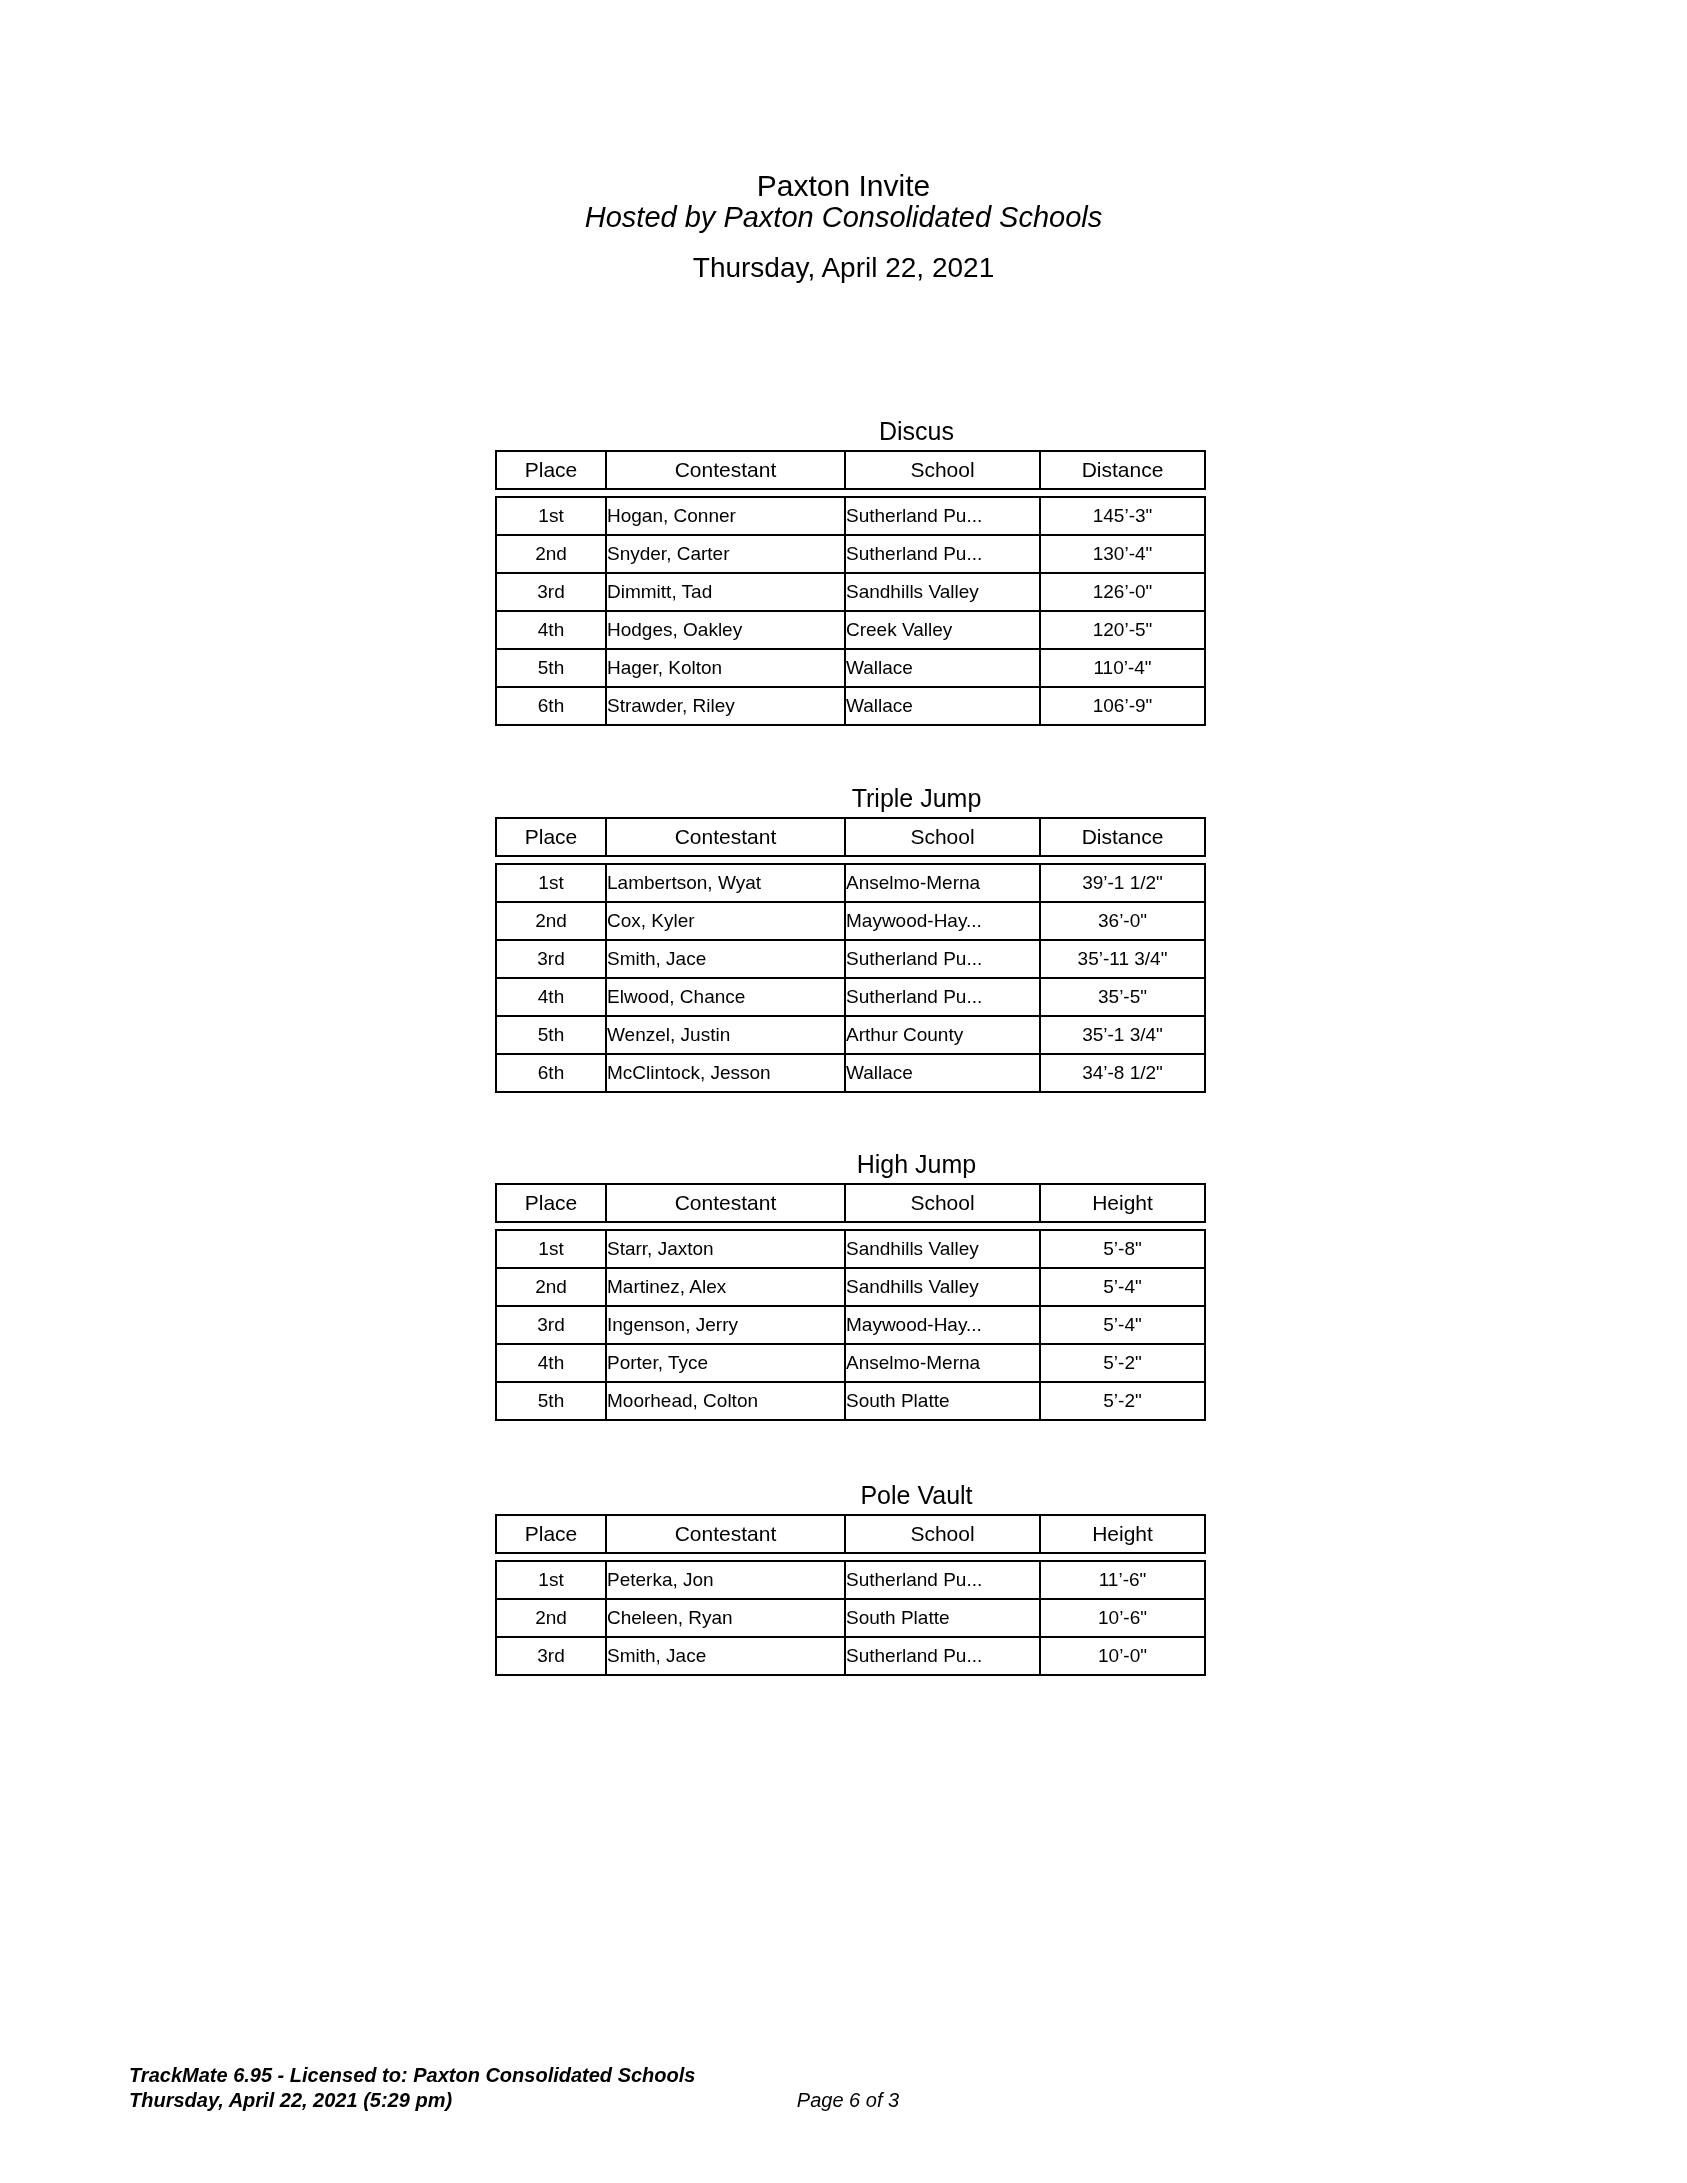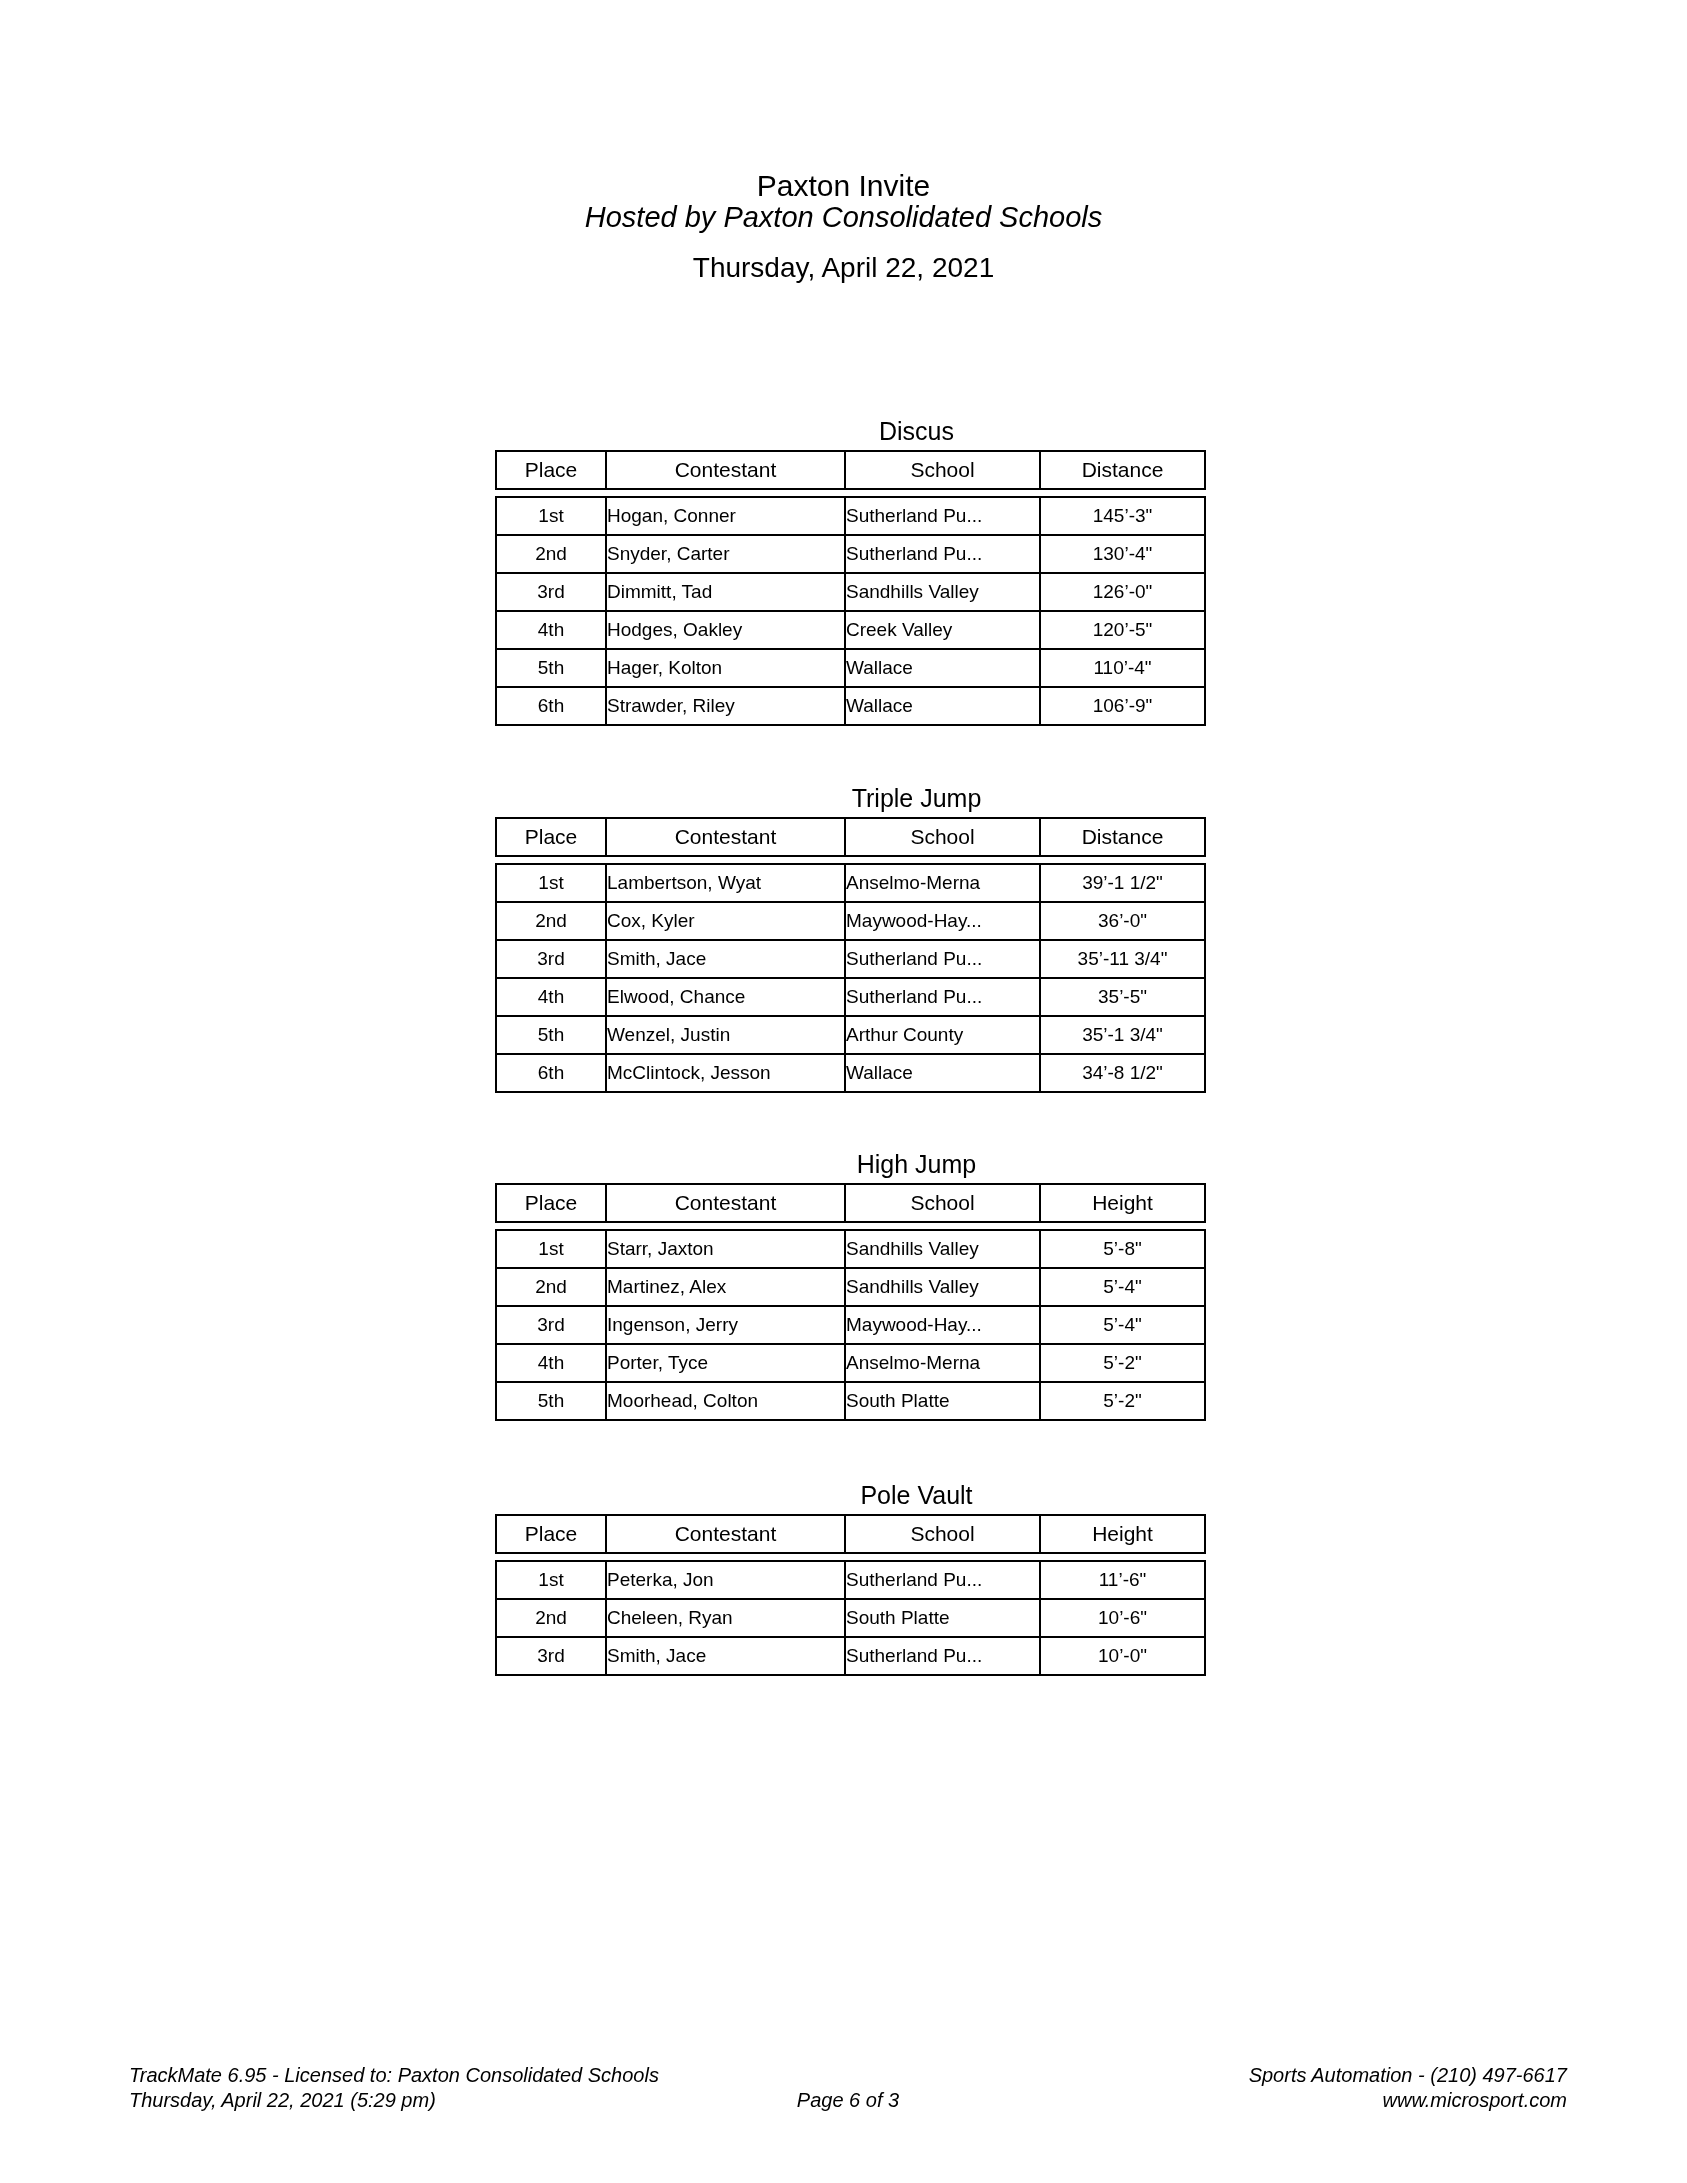--- a/index.html
+++ b/index.html
@@ -80,7 +80,7 @@
     font-size: 20px;
     line-height: 24.5px;
   }
-  .footer-left   { position: absolute; left: 0; top: 0; text-align: left; white-space: nowrap; }
+  .footer-left   { position: absolute; left: 0; top: 0; text-align: left; white-space: nowrap; font-weight: bold; }
   .footer-center { position: absolute; left: 0; right: 0; top: 24.5px; text-align: center; white-space: nowrap; }
   .footer-right  { position: absolute; right: 0; top: 0; text-align: right; white-space: nowrap; }
 </style>

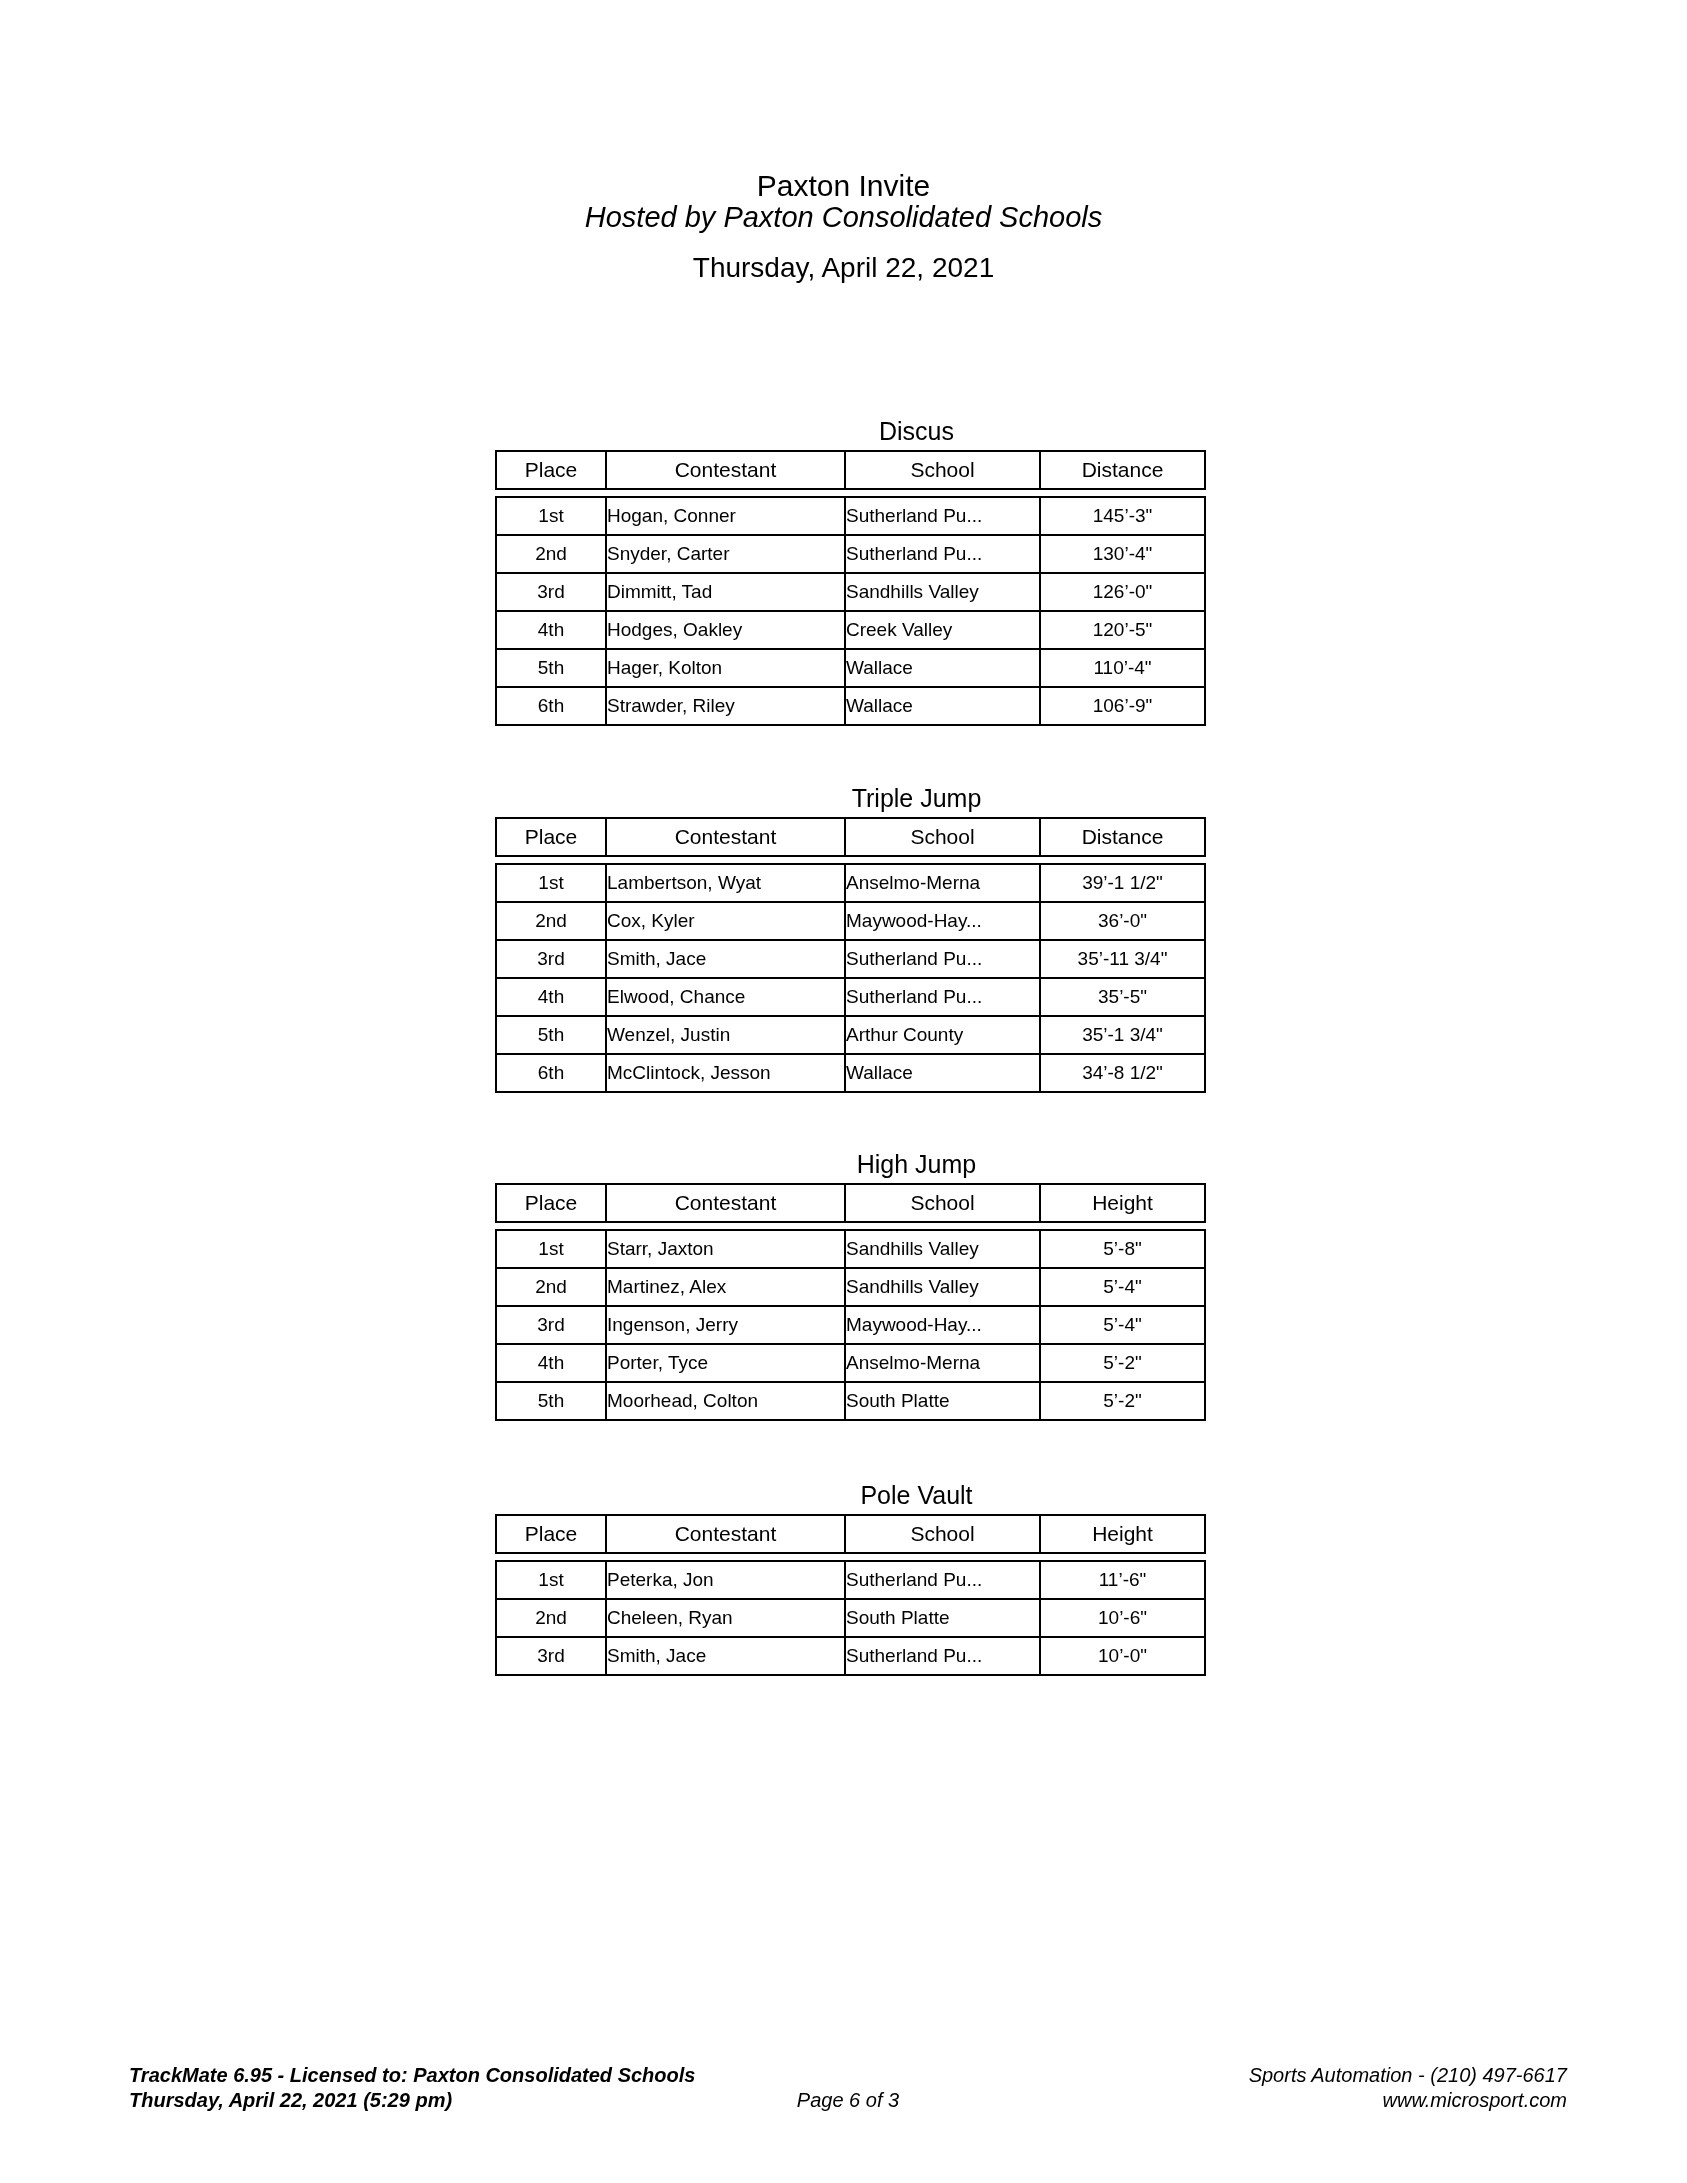--- a/index.html
+++ b/index.html
@@ -339,10 +339,6 @@
       <div>Thursday, April 22, 2021 (5:29 pm)</div>
     </div>
     <div class="footer-center">Page 6 of 3</div>
-    <div class="footer-right">
-      <div>Sports Automation - (210) 497-6617</div>
-      <div>www.microsport.com</div>
-    </div>
   </div>
 
 </div>

